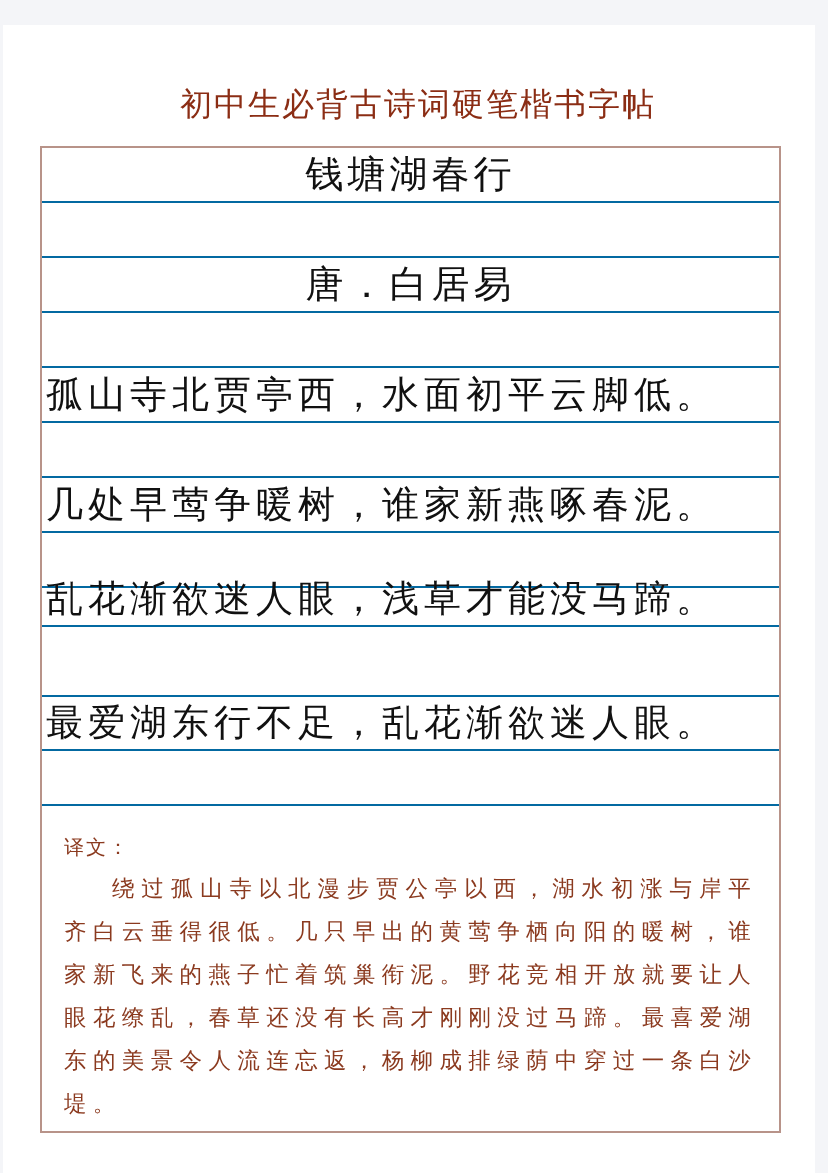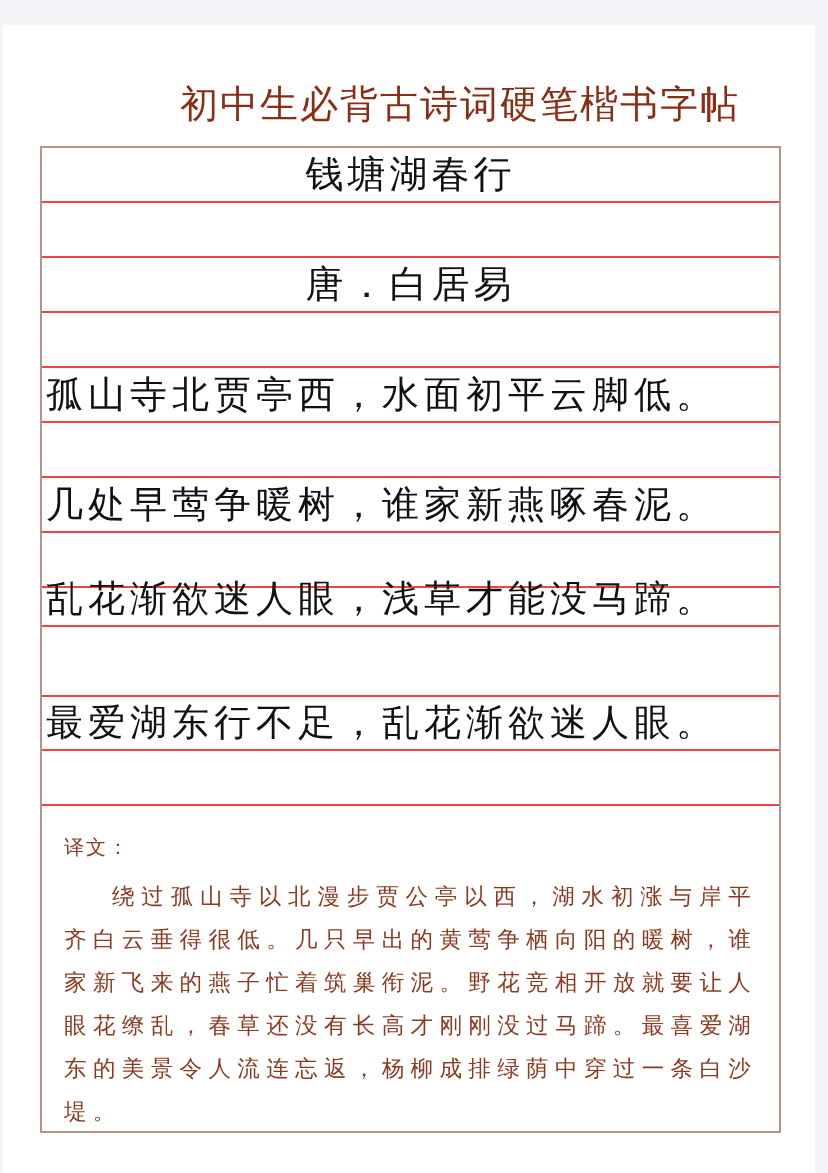--- a/index.html
+++ b/index.html
@@ -12,7 +12,7 @@
   }
   .header-title {
     position:absolute; left:180px; top:78px; width:610px; height:52px;
-    font-size:38px; color:#8b2d14; letter-spacing:2px; white-space:nowrap;
+    font-size:32px; color:#8b2d14; letter-spacing:2px; white-space:nowrap;
     line-height:52px;
   }
   .grid {

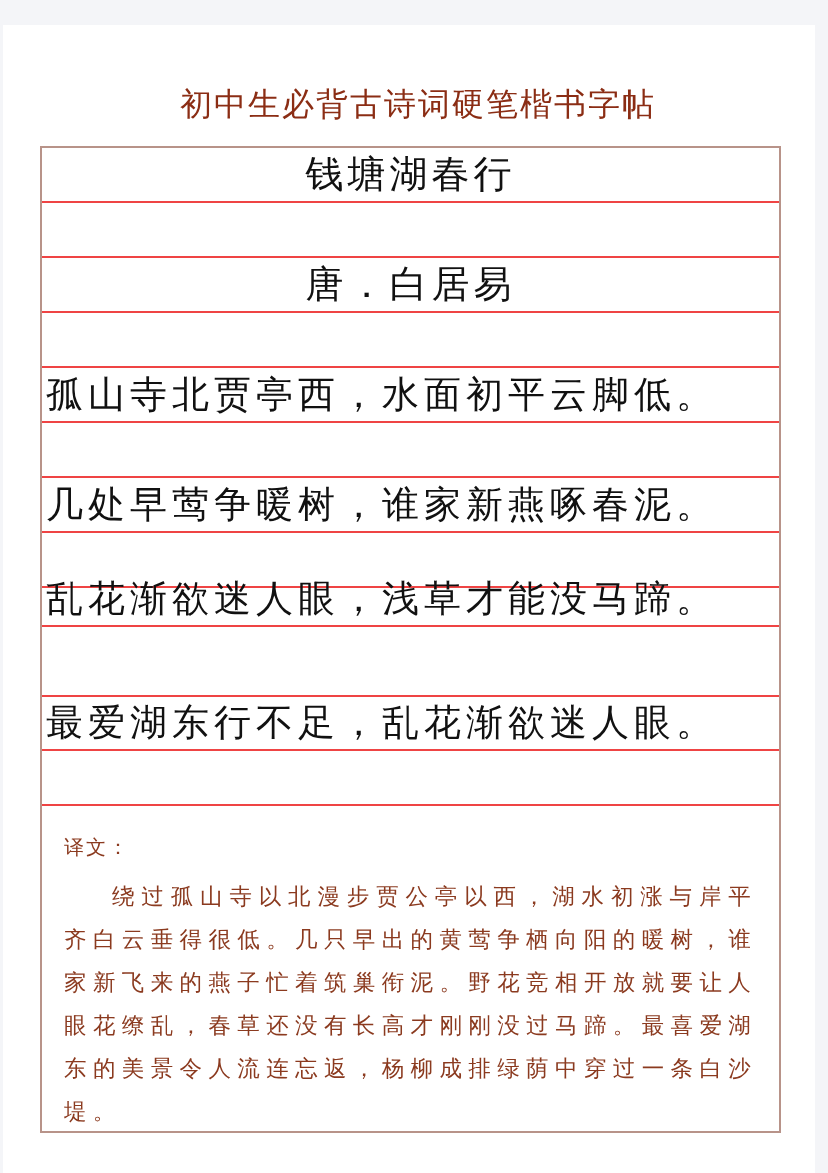--- a/index.html
+++ b/index.html
@@ -21,7 +21,7 @@
   }
   .row {
     position:absolute; left:0; width:100%; height:55px; box-sizing:border-box;
-    border-bottom:2px solid #ef4444;
+    border-bottom:2px solid #0369a1;
     display:flex; align-items:center; justify-content:center;
     color:#111; white-space:nowrap;
   }

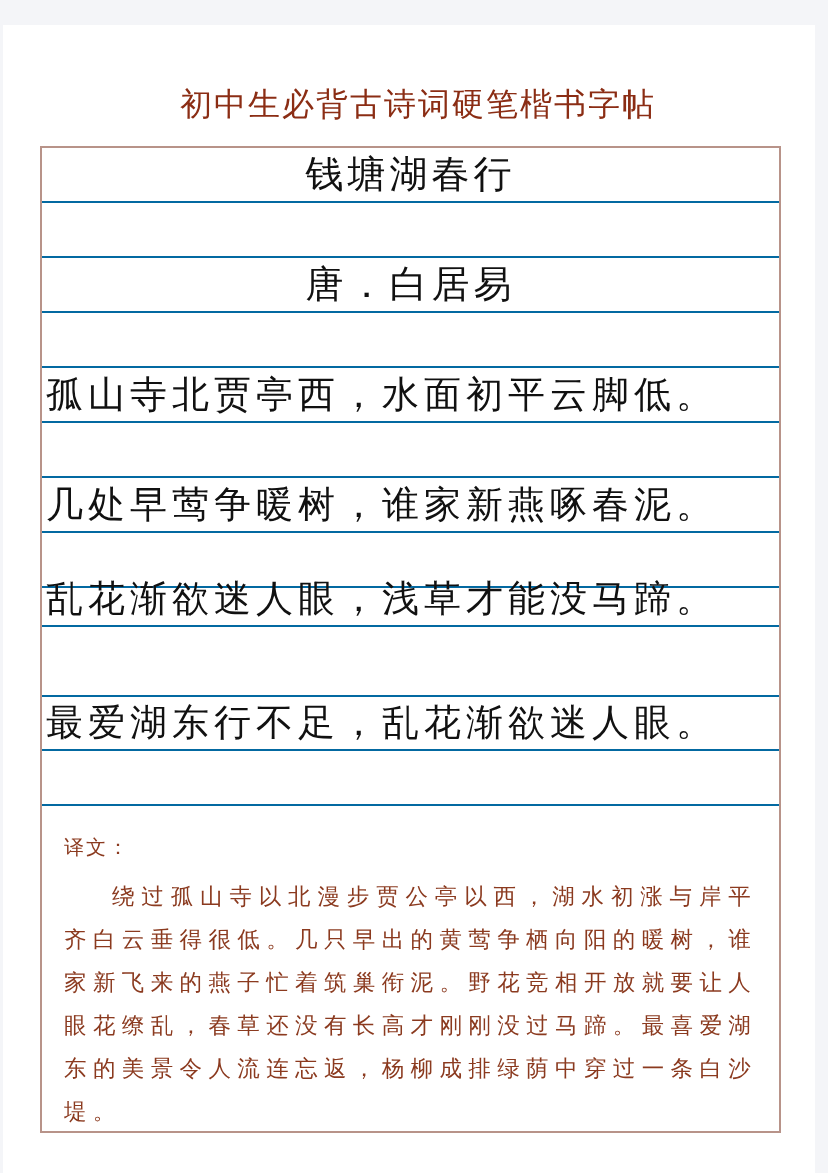--- a/index.html
+++ b/index.html
@@ -33,7 +33,7 @@
   }
   .trans-label { font-size:20px; margin-top:28px; letter-spacing:2px; }
   .trans-body {
-    font-size:22.5px; line-height:43px; letter-spacing:6.2px; margin-top:14px;
+    font-size:22.5px; line-height:43px; letter-spacing:6.2px; margin-top:6px;
     text-indent:48px; text-align:justify;
   }
 </style>

